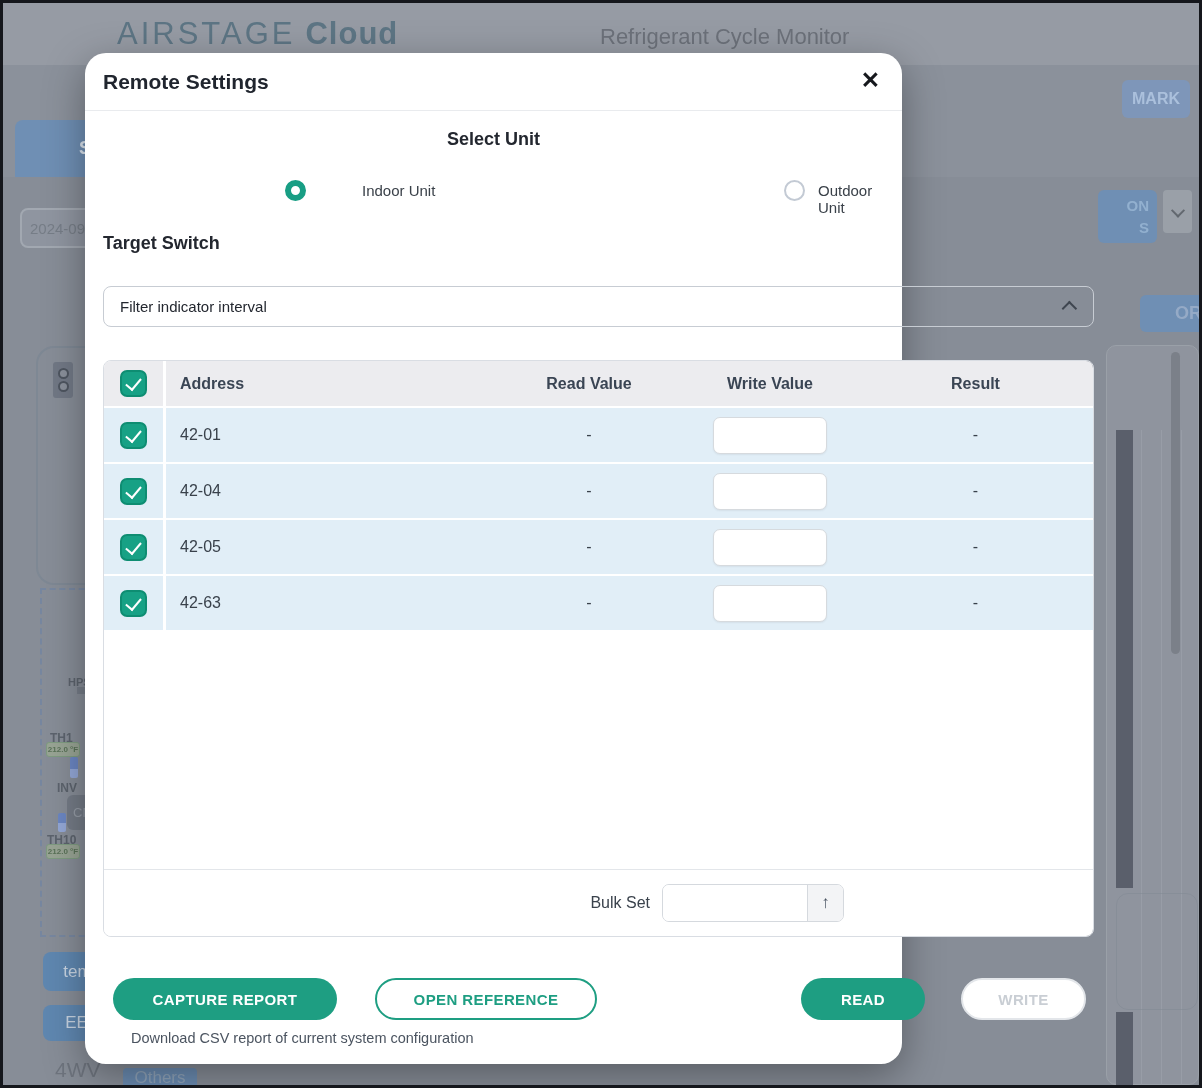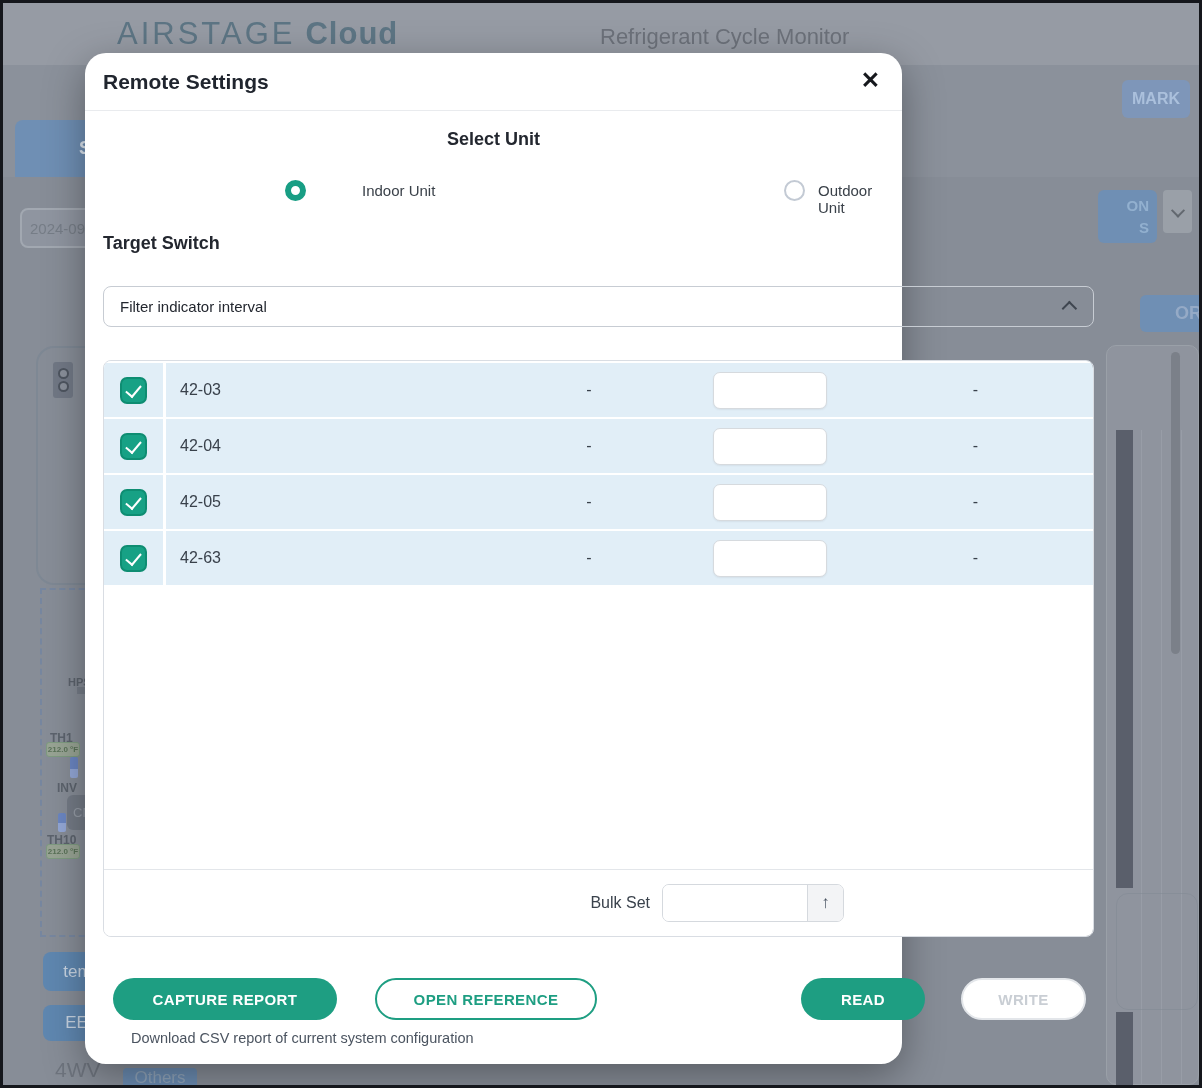--- a/index.html
+++ b/index.html
@@ -185,6 +185,15 @@
     </div>
 
     <div class="tableBox">
+      <div class="thead">
+        <div class="cbcell">
+            <div class="cb"></div>
+          </div>
+        <div class="cell-addr">Address</div>
+        <div class="cell-c">Read Value</div>
+        <div class="cell-c">Write Value</div>
+        <div class="cell-c">Result</div>
+      </div>
 
       <div class="trow">
         <div class="cbcell">

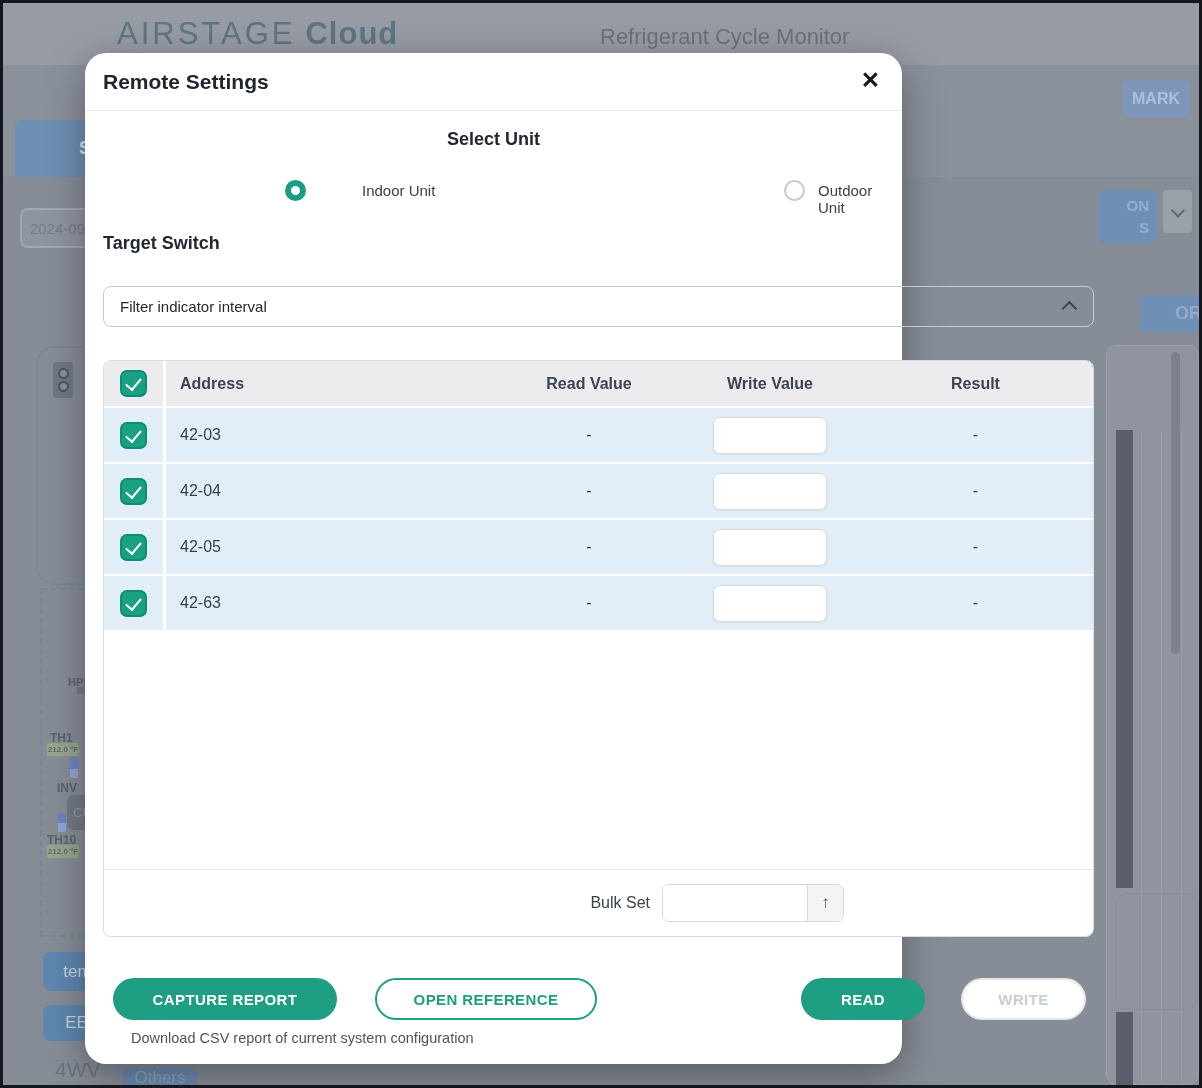--- a/index.html
+++ b/index.html
@@ -199,7 +199,7 @@
         <div class="cbcell">
             <div class="cb"></div>
           </div>
-        <div class="cell-addr">42-03</div>
+        <div class="cell-addr">42-01</div>
         <div class="cell-c">-</div>
         <div>
             <input class="winput" style="">

